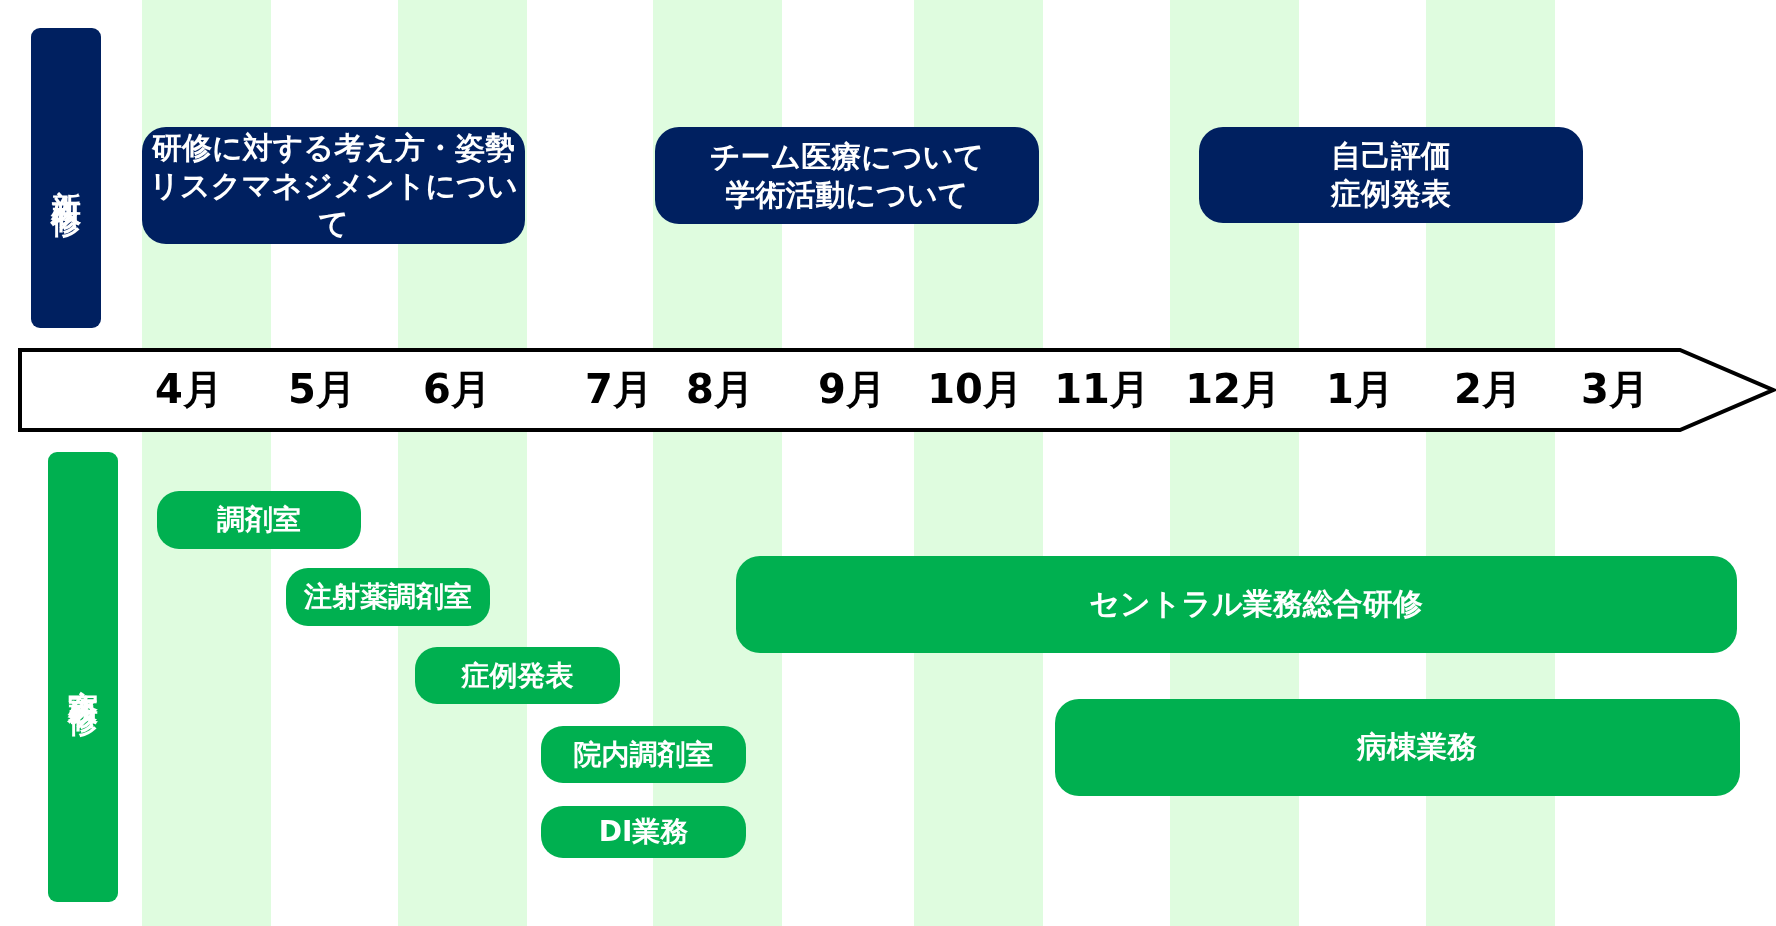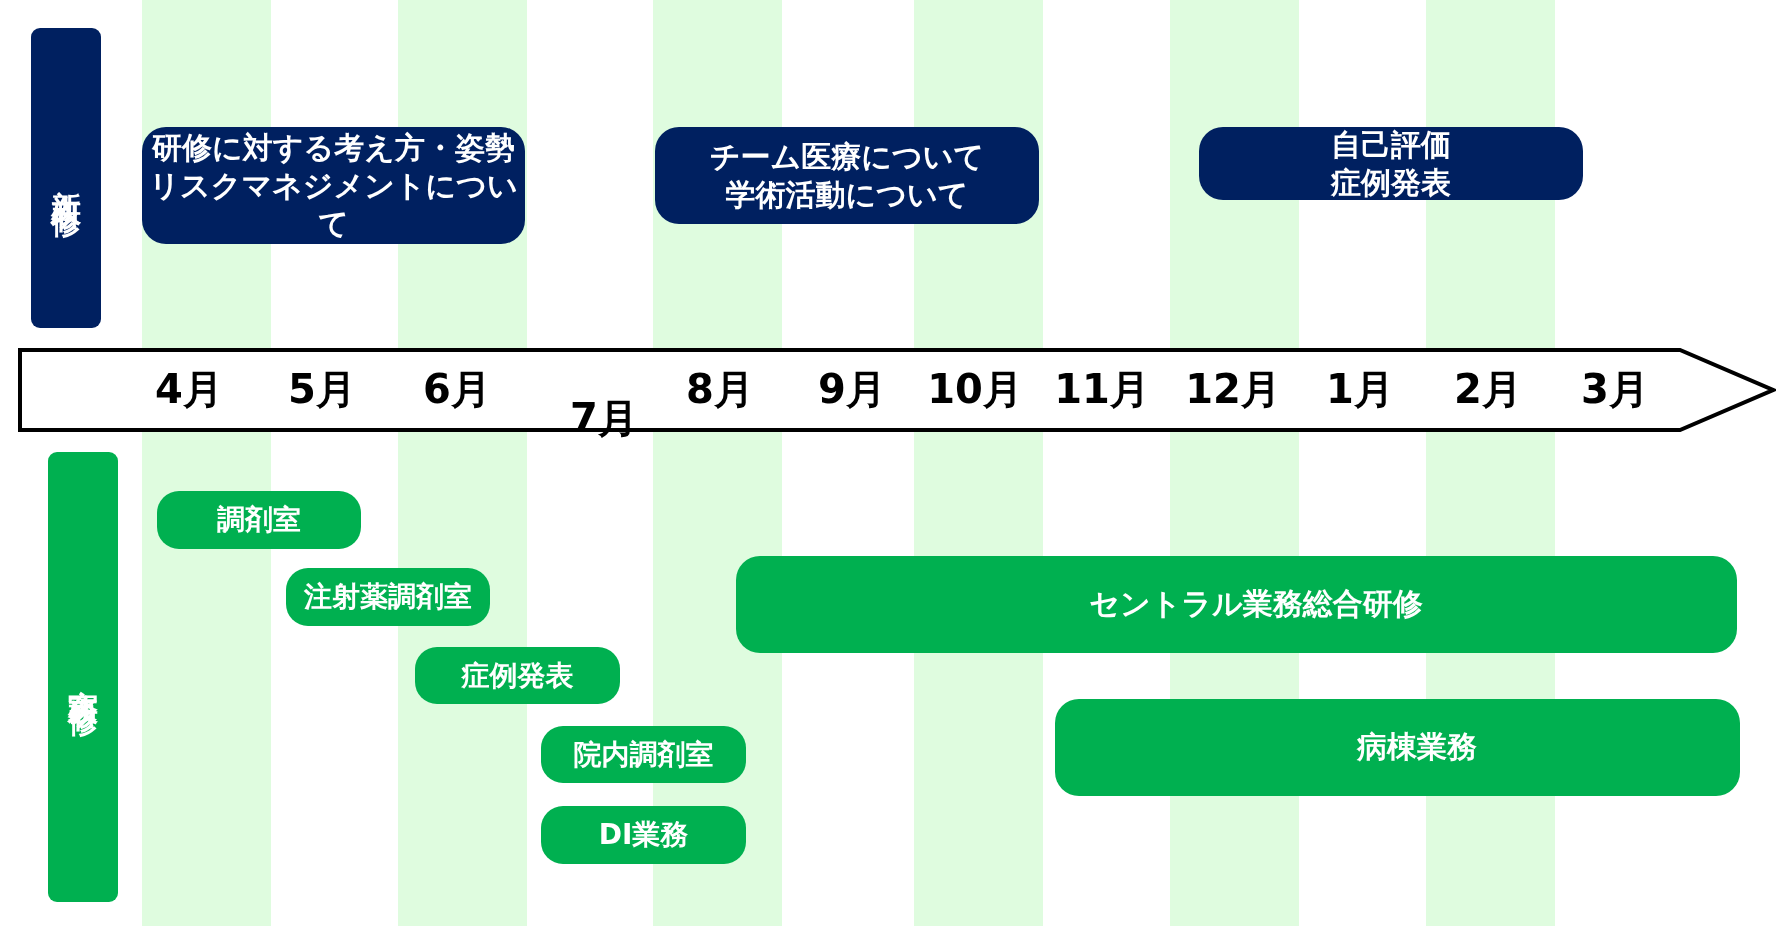--- a/index.html
+++ b/index.html
@@ -46,7 +46,7 @@
   <div>チーム医療について</div>
   <div>学術活動について</div>
 </div>
-<div class="box top navy" style="left:1199px;top:127px;width:384px;height:73px;">
+<div class="box top navy" style="left:1199px;top:127px;width:384px;height:96px;">
   <div>自己評価</div>
   <div>症例発表</div>
 </div>

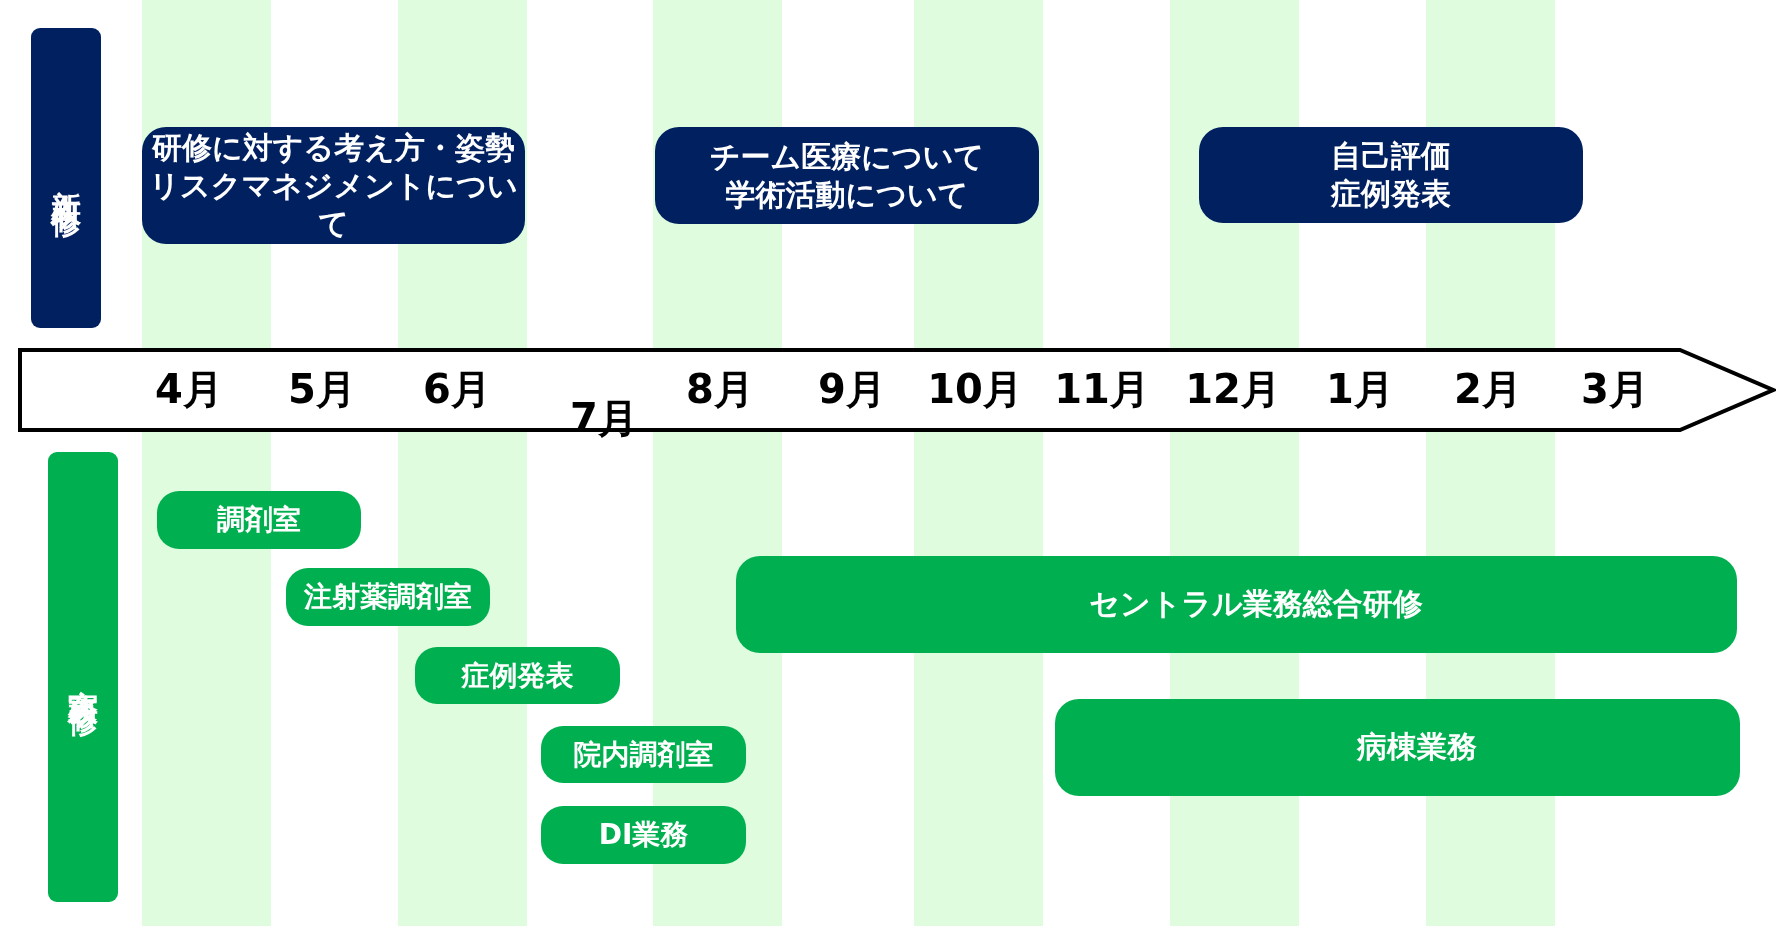--- a/index.html
+++ b/index.html
@@ -58,7 +58,7 @@
 <div class="month" style="left:189px;">4月</div>
 <div class="month" style="left:322px;">5月</div>
 <div class="month" style="left:457px;">6月</div>
-<div class="month" style="left:604px;margin-top:29px;">7月</div>
+<div class="month" style="left:619px;">7月</div>
 <div class="month" style="left:720px;">8月</div>
 <div class="month" style="left:852px;">9月</div>
 <div class="month" style="left:975px;">10月</div>

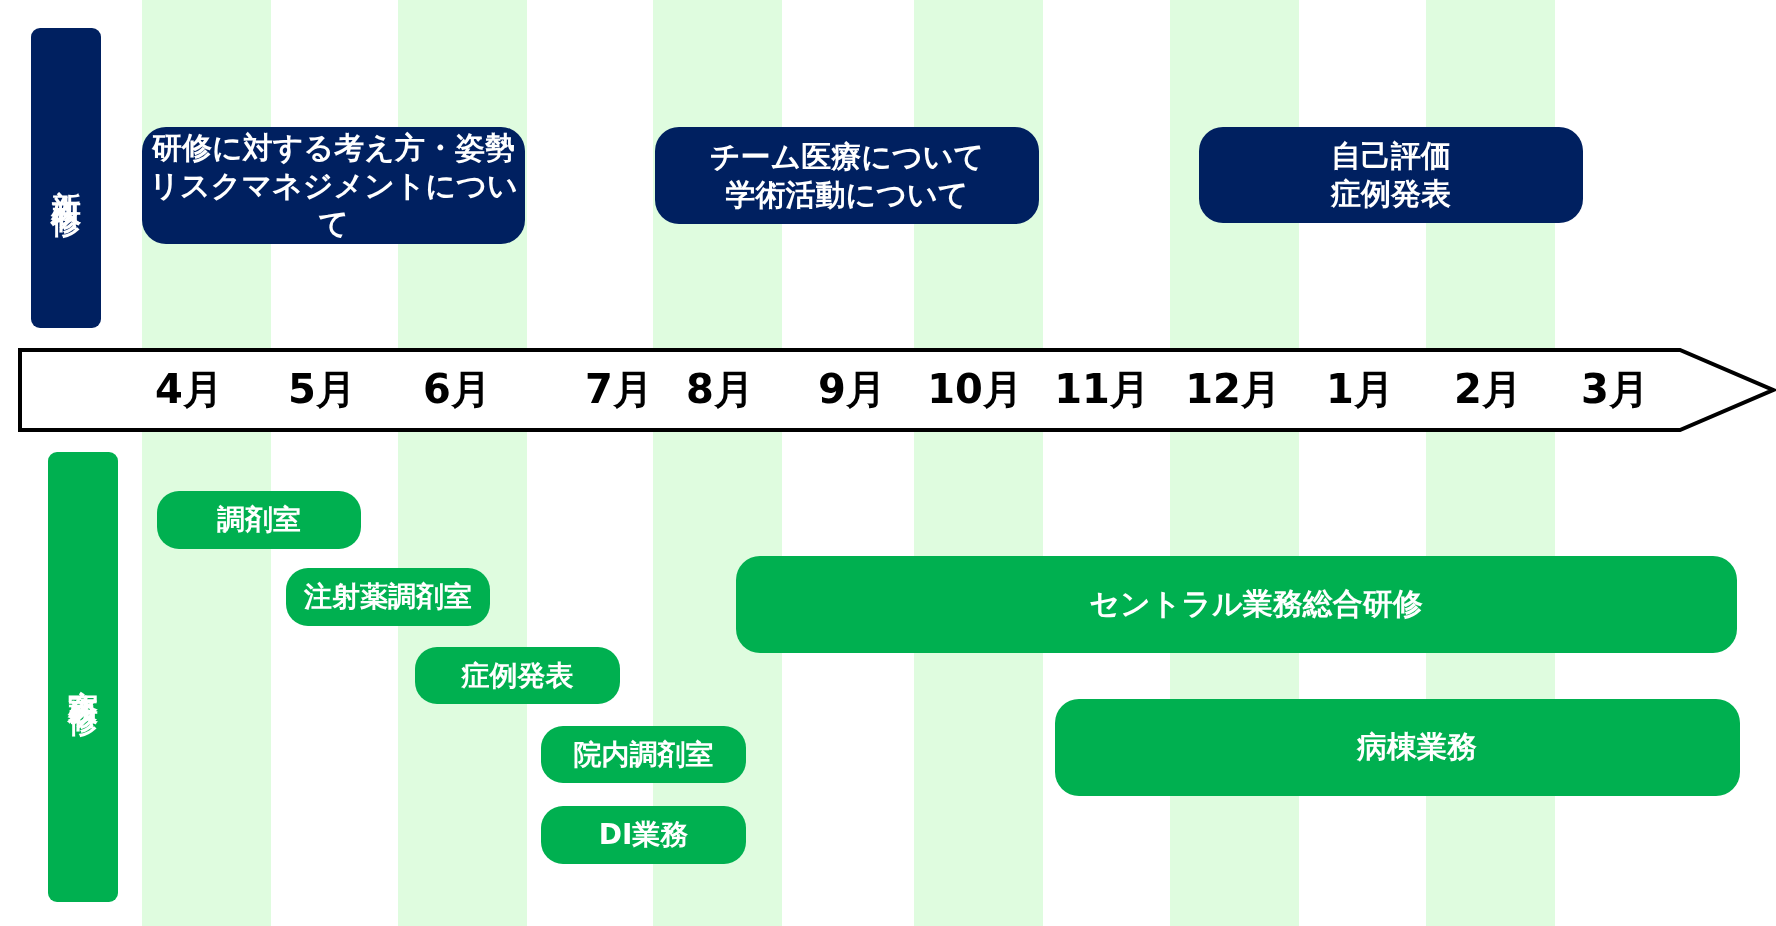--- a/index.html
+++ b/index.html
@@ -80,7 +80,7 @@
 <div class="box bot green" style="left:525px;top:726px;width:205px;height:57px;">
   <span>院内調剤室</span>
 </div>
-<div class="box bot green" style="left:525px;top:806px;width:205px;height:58px;">
+<div class="box bot green" style="left:525px;top:806px;width:205px;height:52px;">
   <span>DI業務</span>
 </div>
 <div class="box big green" style="left:720px;top:556px;width:962px;height:97px;">

